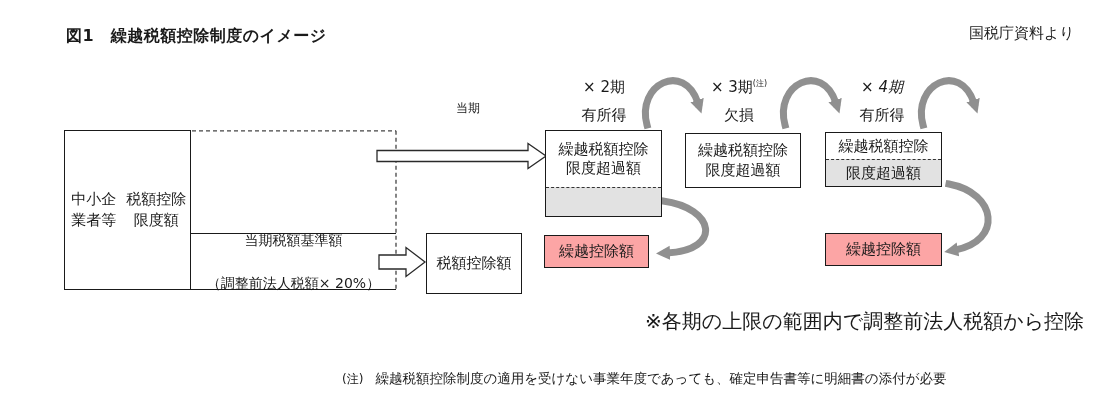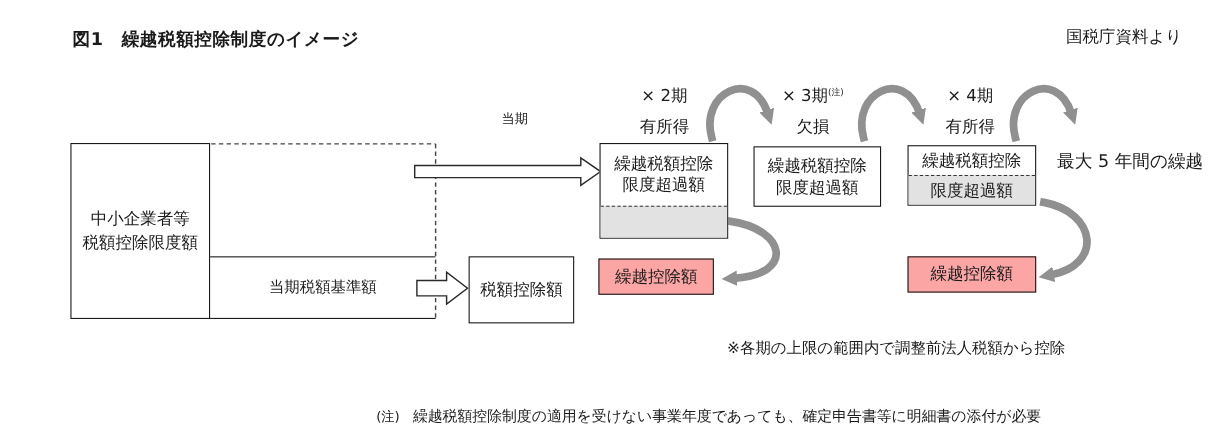--- a/index.html
+++ b/index.html
@@ -28,7 +28,7 @@
   .phead sup{font-size:8px;}
   .ph1-label{left:517px;top:78px;}  .ph1-status{left:517px;top:106px;}
   .ph2-label{left:652px;top:78px;}  .ph2-status{left:652px;top:106px;text-align:center;}
-  .ph3-label{left:795px;top:78px;}  .ph3-status{left:795px;top:106px;}
+  .ph3-label{left:795px;top:78px;font-style:italic;}  .ph3-status{left:795px;top:106px;}
 
   .pbox1{left:506px;top:130px;width:117px;height:87px;border:1.6px solid #1a1a1a;
     box-sizing:border-box;background:#fff;display:flex;flex-direction:column;}

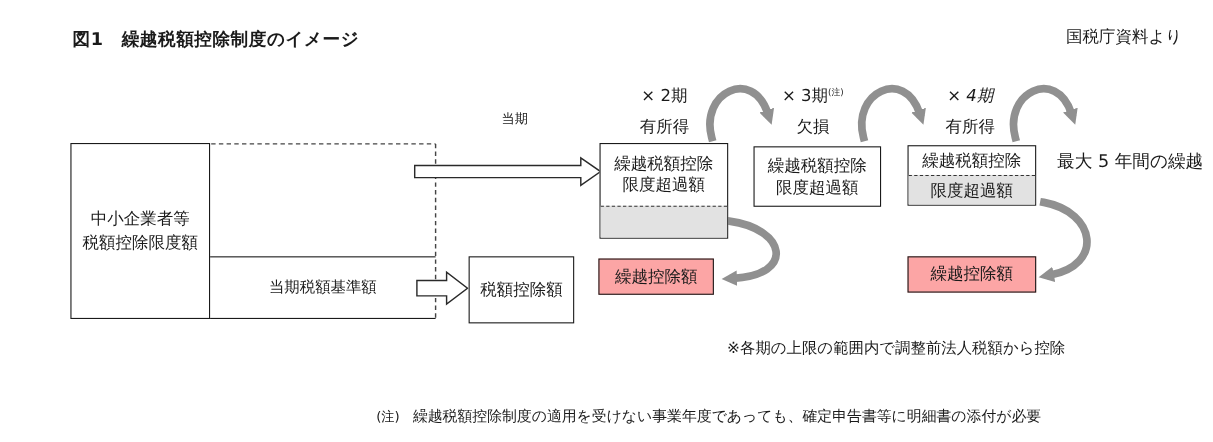--- a/index.html
+++ b/index.html
@@ -128,7 +128,6 @@
   <div class="abs cbox cbox1">繰越控除額</div>
   <div class="abs cbox cbox2">繰越控除額</div>
 
-  <div class="abs max-label">最大 5 年間の繰越</div>
 
   <div class="abs limit-note">※各期の上限の範囲内で調整前法人税額から控除</div>
   <div class="abs footnote">

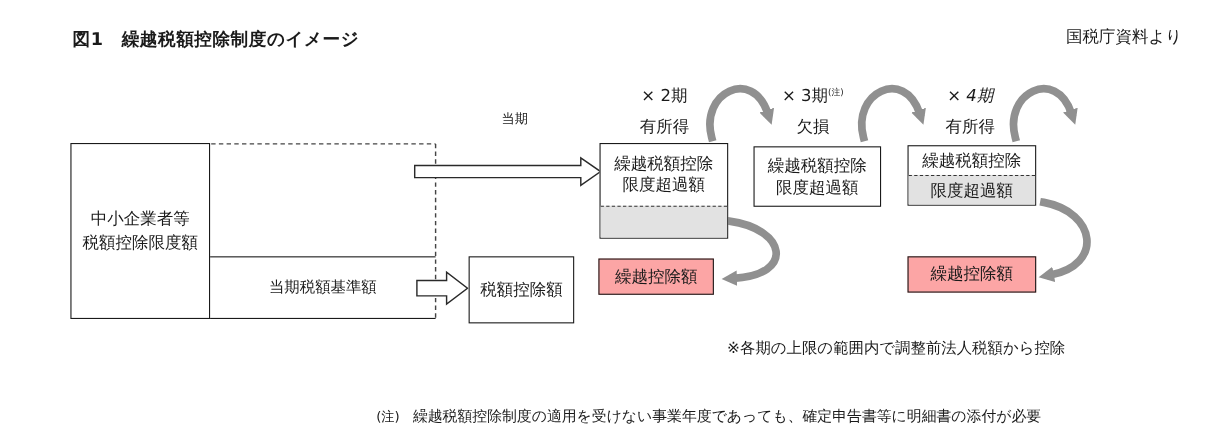--- a/index.html
+++ b/index.html
@@ -13,7 +13,7 @@
   svg.layer{position:absolute;left:0;top:0;width:1103px;height:402px;}
 
   .limit-box{left:25px;top:130px;width:127px;height:160px;border:1.6px solid #1a1a1a;
-    box-sizing:border-box;display:flex;flex-direction:column;justify-content:center;
+    box-sizing:border-box;display:flex;justify-content:space-between;
     align-items:center;font-size:15px;line-height:21px;text-align:center;background:#fff;}
   .base-box{left:152px;top:233px;width:205px;height:57px;box-sizing:border-box;
     border-top:1.6px solid #1a1a1a;border-bottom:1.6px solid #1a1a1a;

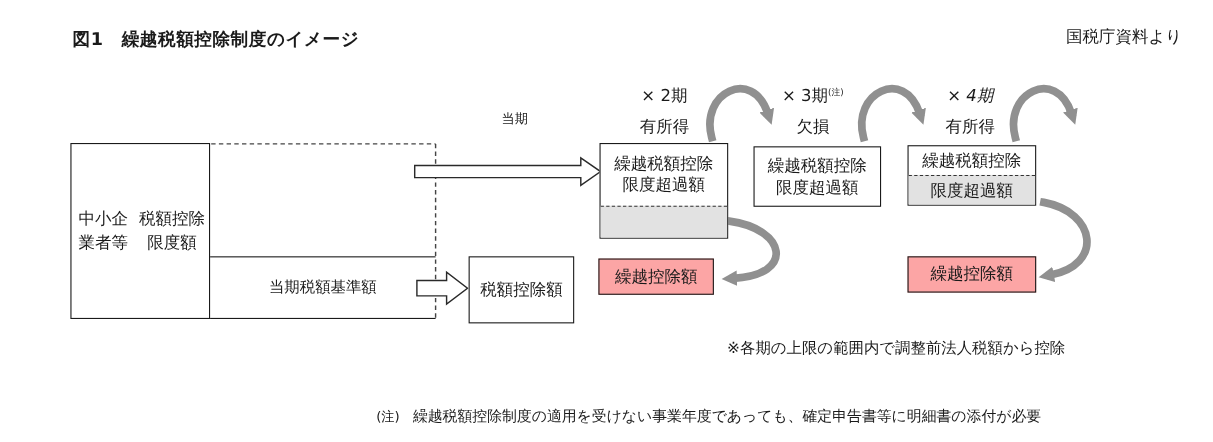--- a/index.html
+++ b/index.html
@@ -92,6 +92,7 @@
   </div>
   <div class="abs base-box">
     <span>当期税額基準額</span>
+    <span>（調整前法人税額× 20%）</span>
   </div>
   <div class="abs credit-box">
     <span>税額控除額</span>

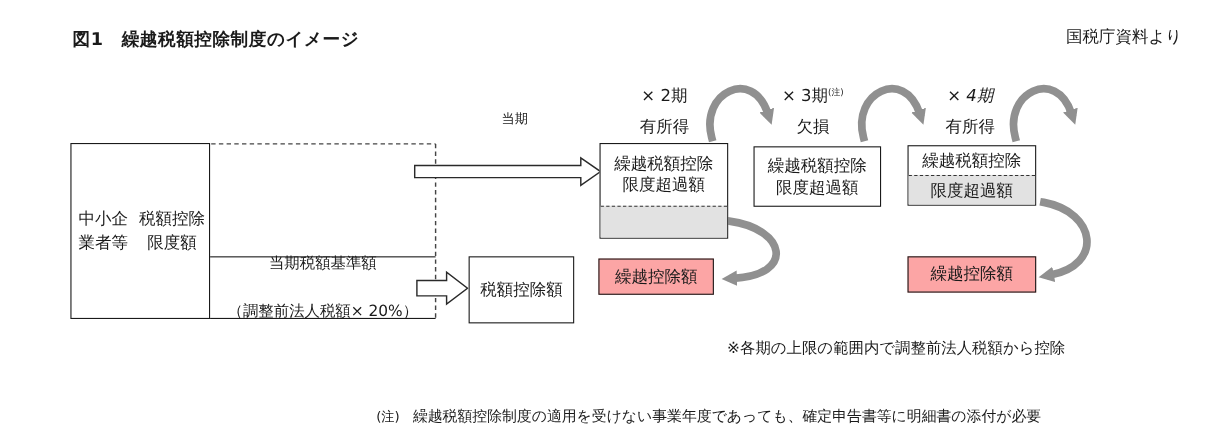--- a/index.html
+++ b/index.html
@@ -52,7 +52,7 @@
   .cbox2{left:786px;top:233px;width:117px;height:33px;}
 
   .max-label{left:922px;top:137px;font-size:16px;}
-  .limit-note{left:622px;top:308px;font-size:14px;}
+  .limit-note{left:606px;top:308px;font-size:20px;}
   .footnote{left:303px;top:370px;font-size:13.5px;}
   .footnote .mark{font-size:12px;margin-right:12px;}
 </style>

